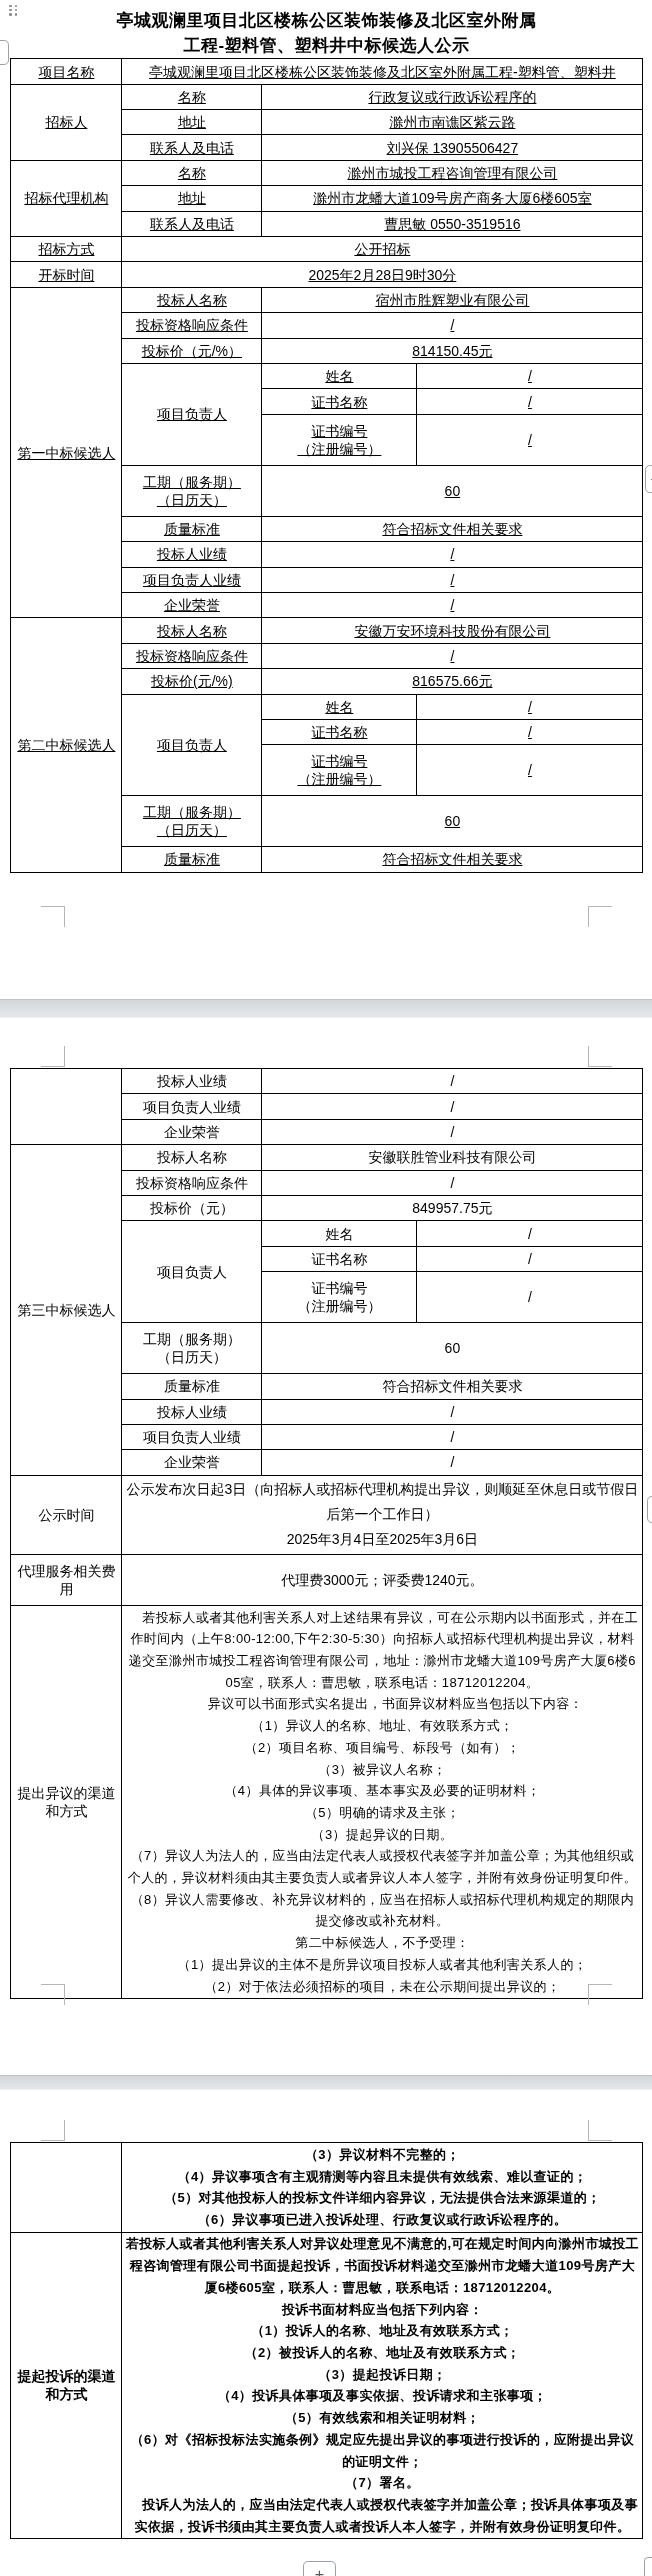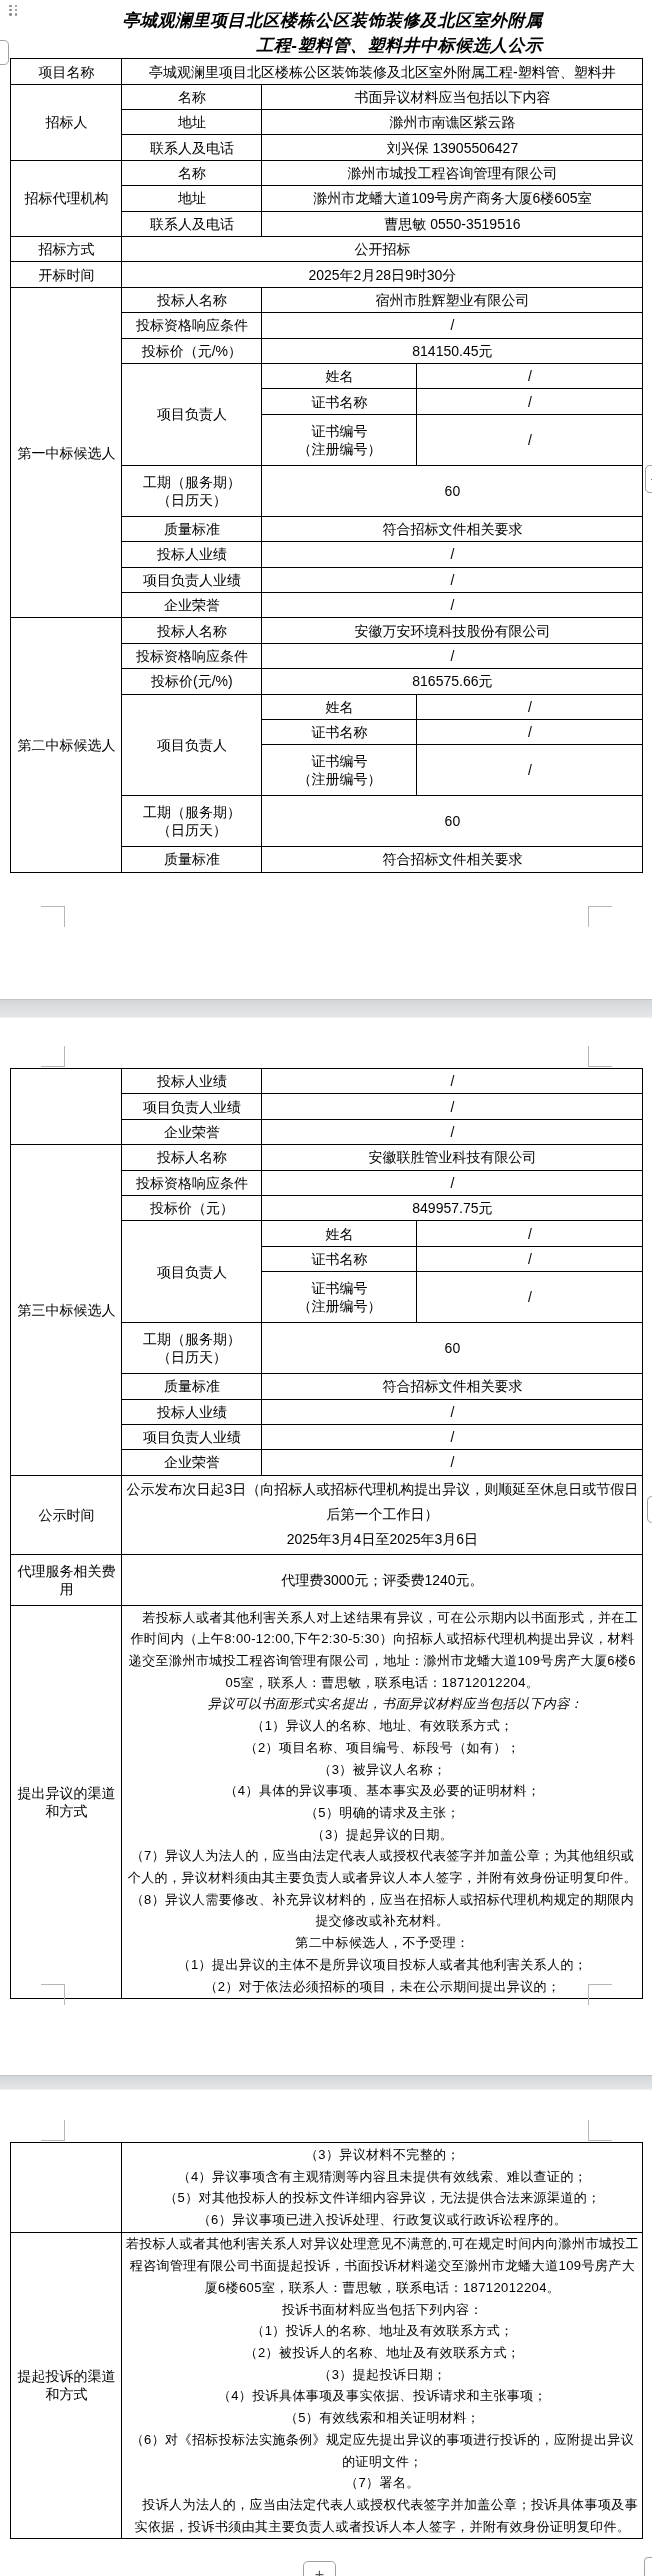--- a/index.html
+++ b/index.html
@@ -18,8 +18,8 @@
   #band2{height:15px;}
 
   .doc-title{
-    width:432px;margin:7.5px auto 0;text-align:right;
-    font-size:17px;font-weight:bold;line-height:25.4px;letter-spacing:0.5px;font-style:italic;
+    width:432px;margin:7.5px auto 0;text-align:center;
+    font-size:17px;font-weight:bold;line-height:25.4px;letter-spacing:0.5px;
   }
   table.doc{
     border-collapse:collapse;table-layout:fixed;width:632px;margin:0 0 0 10.4px;

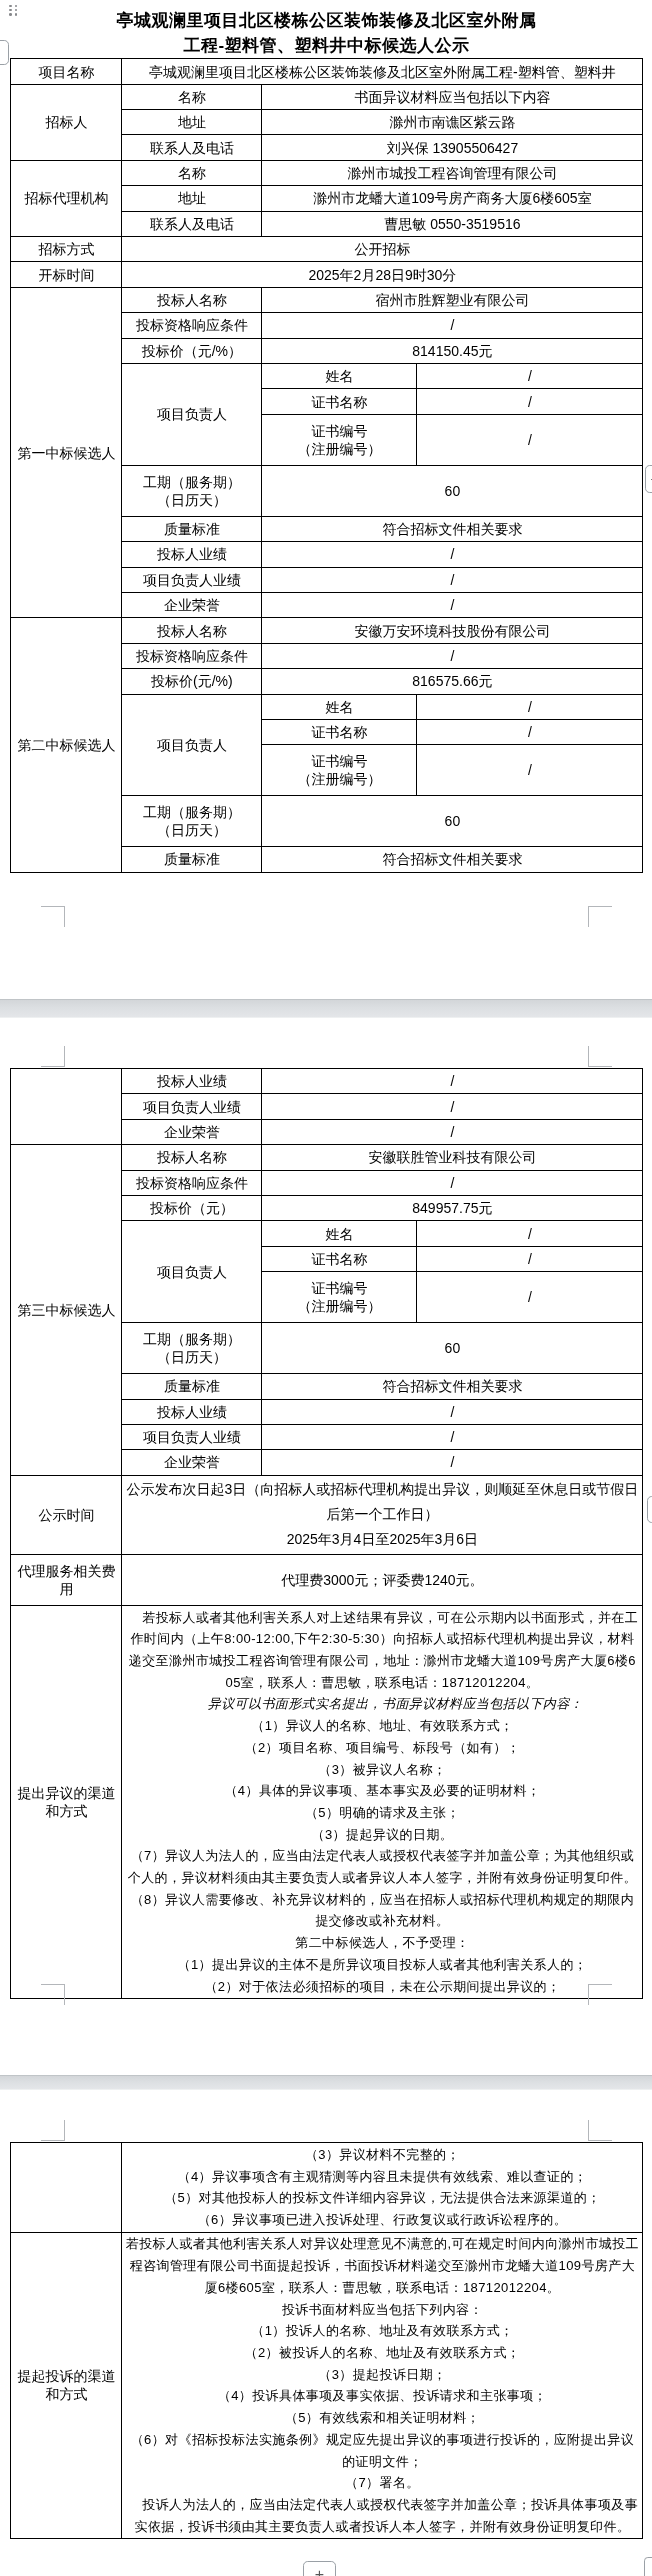--- a/index.html
+++ b/index.html
@@ -39,7 +39,7 @@
   p.ind1{text-indent:1.2em;text-align:center;}
   p.ind2{text-indent:2em;font-style:italic;}
   td.center2 div{line-height:25.4px;}
-  .m1{margin-top:10.4px;}
+  .m1{margin-top:10.4px;text-decoration:underline;}
   #page2 table.doc{margin-top:50px;}
   #page3 table.doc{margin-top:52px;}
 

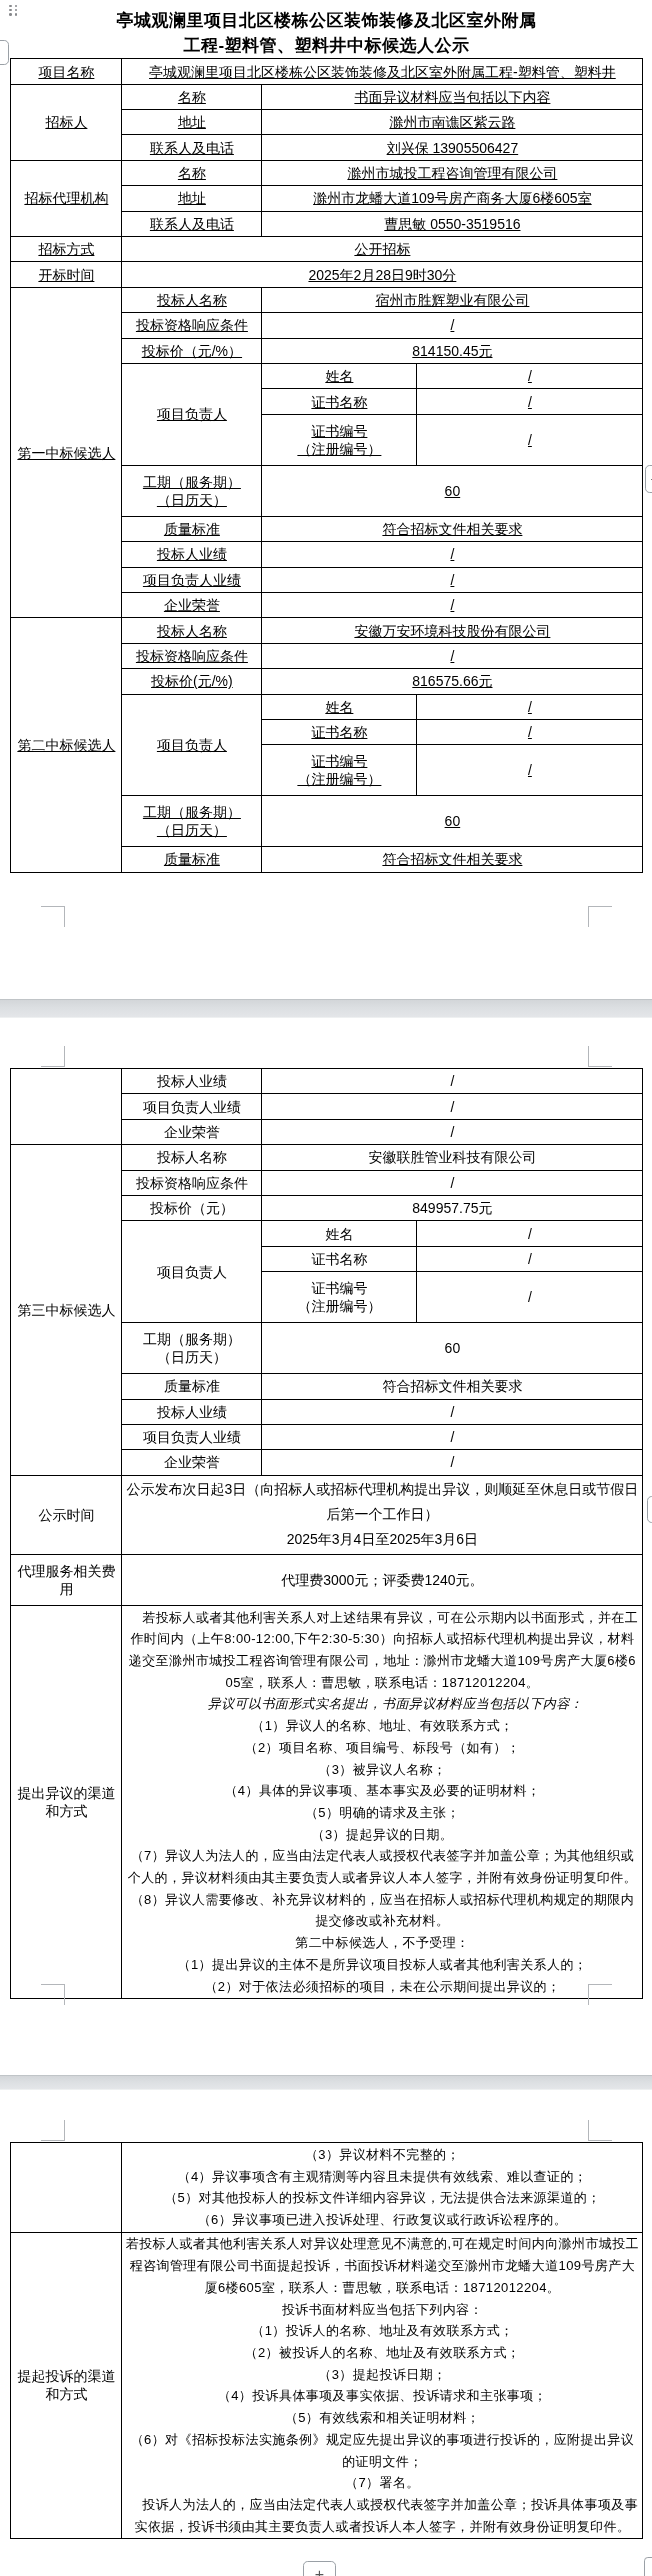--- a/index.html
+++ b/index.html
@@ -97,7 +97,7 @@
     <tr class="h1">
       <td rowspan="3">招标人</td>
       <td>名称</td>
-      <td colspan="2">书面异议材料应当包括以下内容</td>
+      <td colspan="2">行政复议或行政诉讼程序的</td>
     </tr>
     <tr class="h1">
       <td>地址</td>

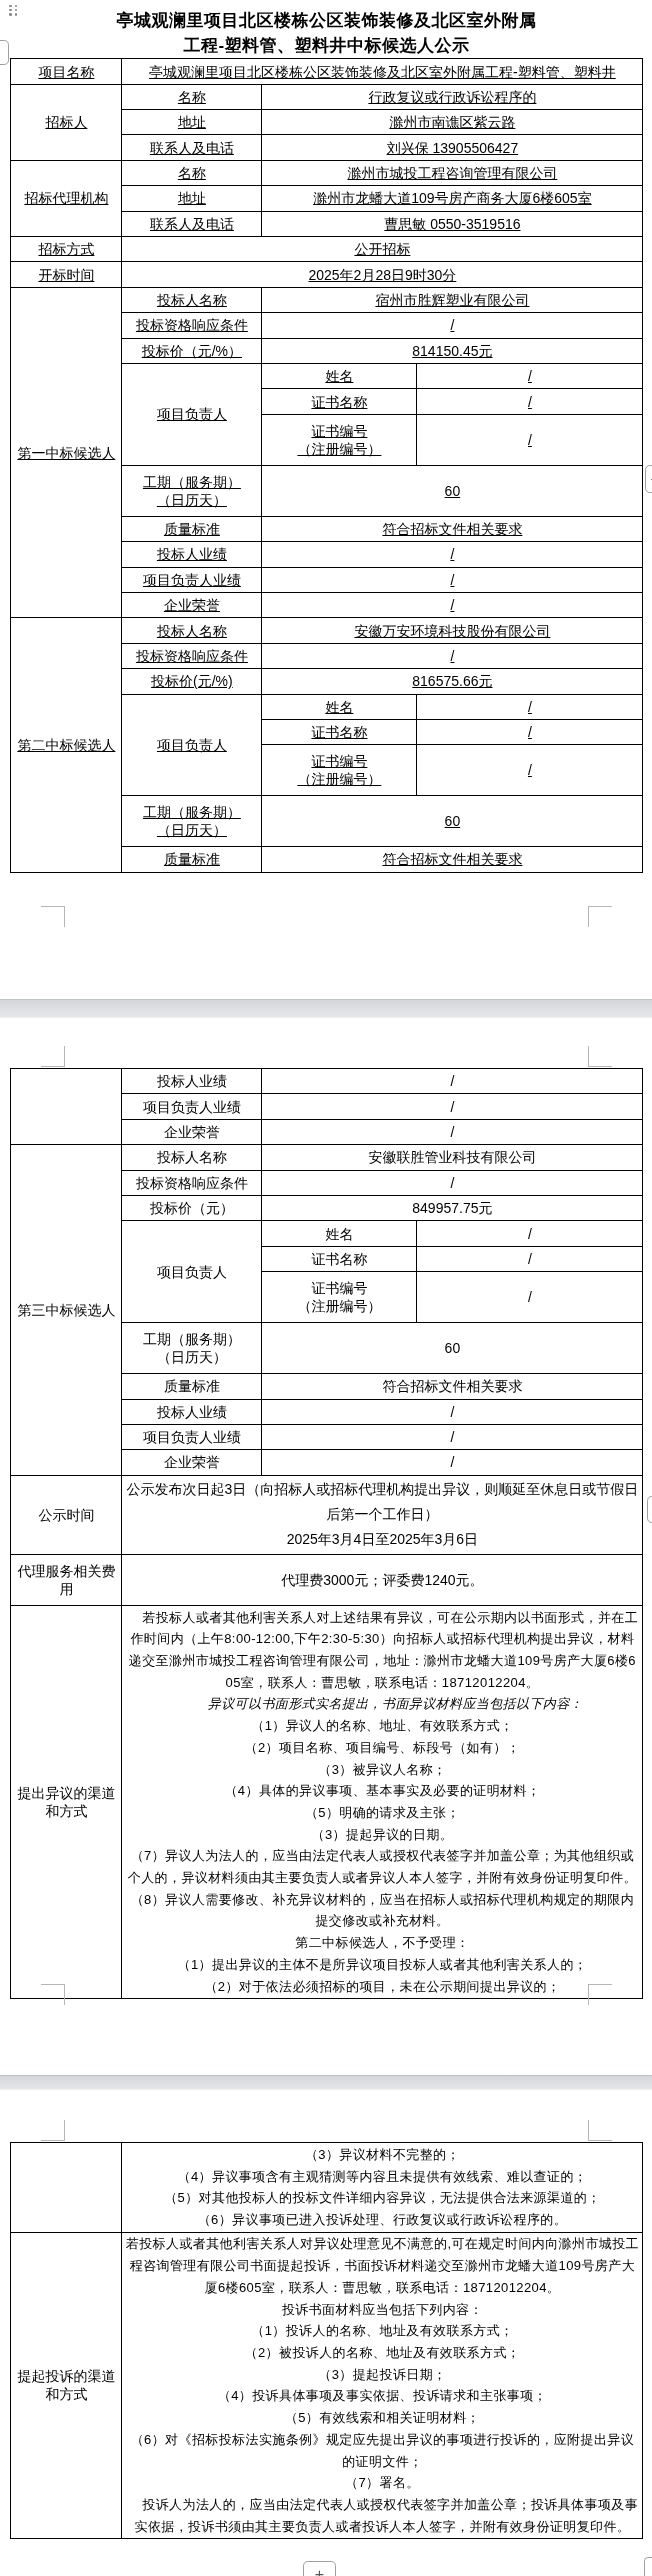--- a/index.html
+++ b/index.html
@@ -37,7 +37,7 @@
   td.txt{text-align:left;padding:2.8px 7.5px;}
   td.txt p{margin:0;font-size:13px;line-height:21.7px;letter-spacing:0.4px;}
   p.ind1{text-indent:1.2em;text-align:center;}
-  p.ind2{text-indent:2em;font-style:italic;}
+  p.ind2{text-indent:2em;}
   td.center2 div{line-height:25.4px;}
   .m1{margin-top:10.4px;text-decoration:underline;}
   #page2 table.doc{margin-top:50px;}

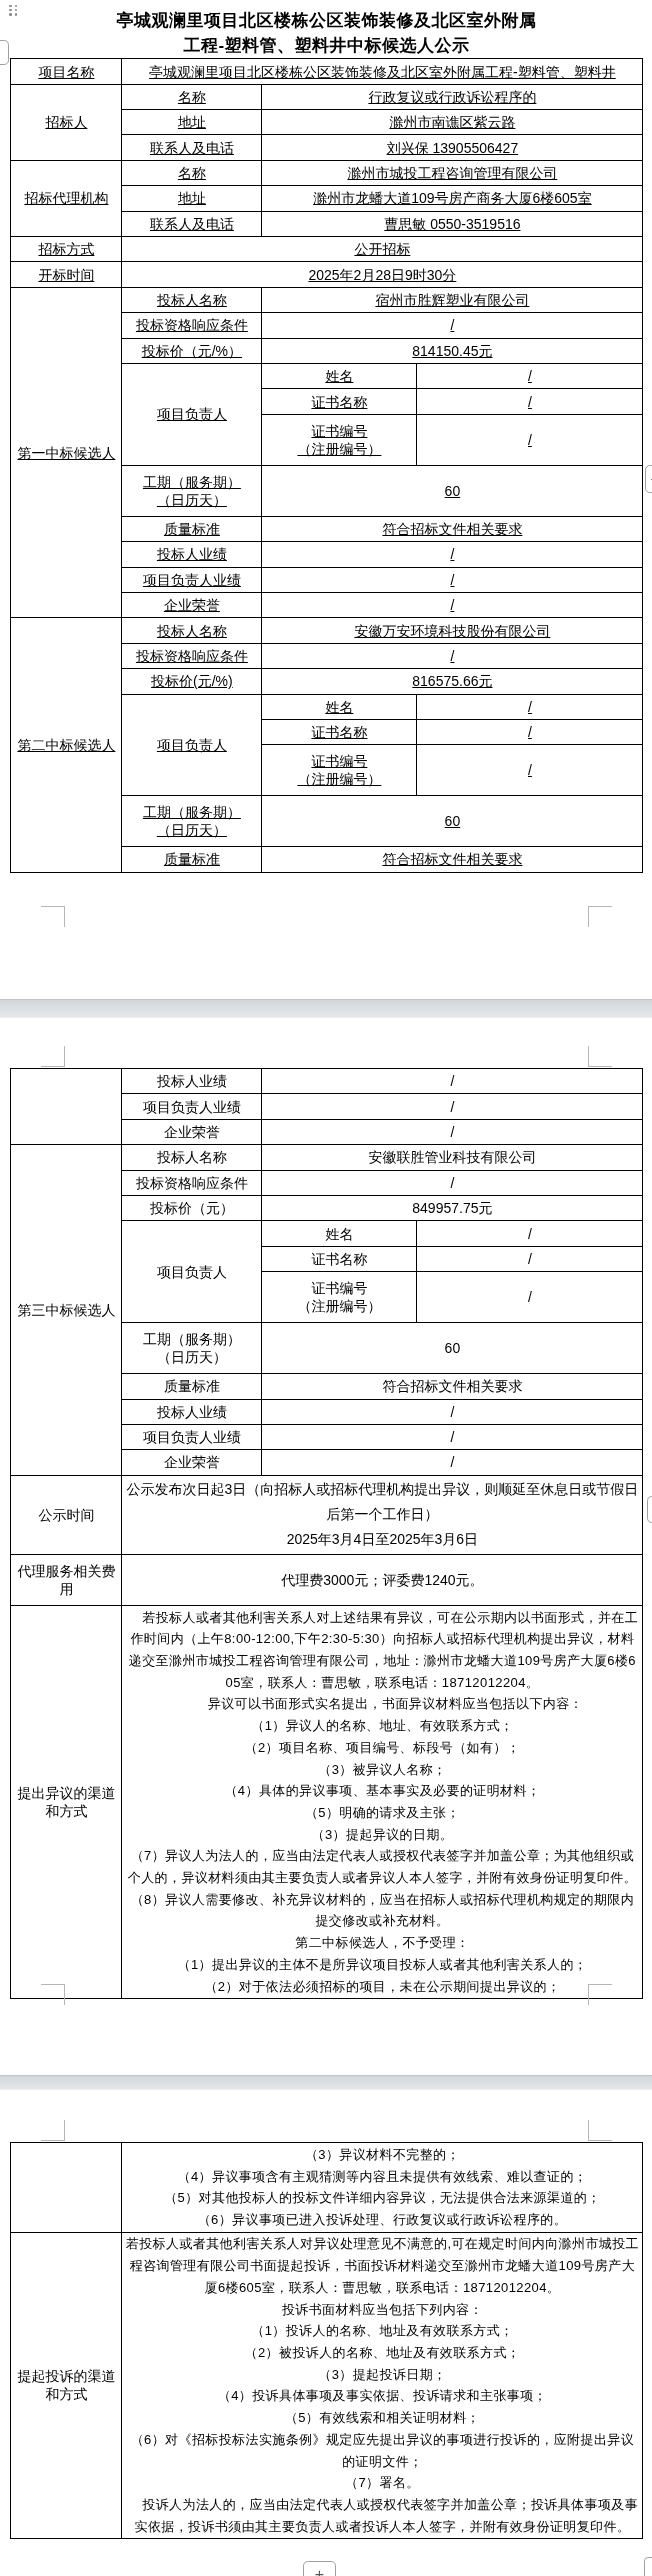--- a/index.html
+++ b/index.html
@@ -11,7 +11,7 @@
   .page{position:relative;background:#fff;overflow:hidden;}
   #page1{height:999px;}
   #page2{height:1057px;}
-  #page3{height:486px;}
+  #page3{height:486px;font-weight:bold;}
   .band{width:100%;box-sizing:border-box;border-top:0.9px solid #c0c4c7;border-bottom:0.9px solid #eef0f1;
     background:linear-gradient(180deg,#d3d6d9 0%,#dcdfe2 45%,#e4e6e9 100%);}
   #band1{height:19px;}

